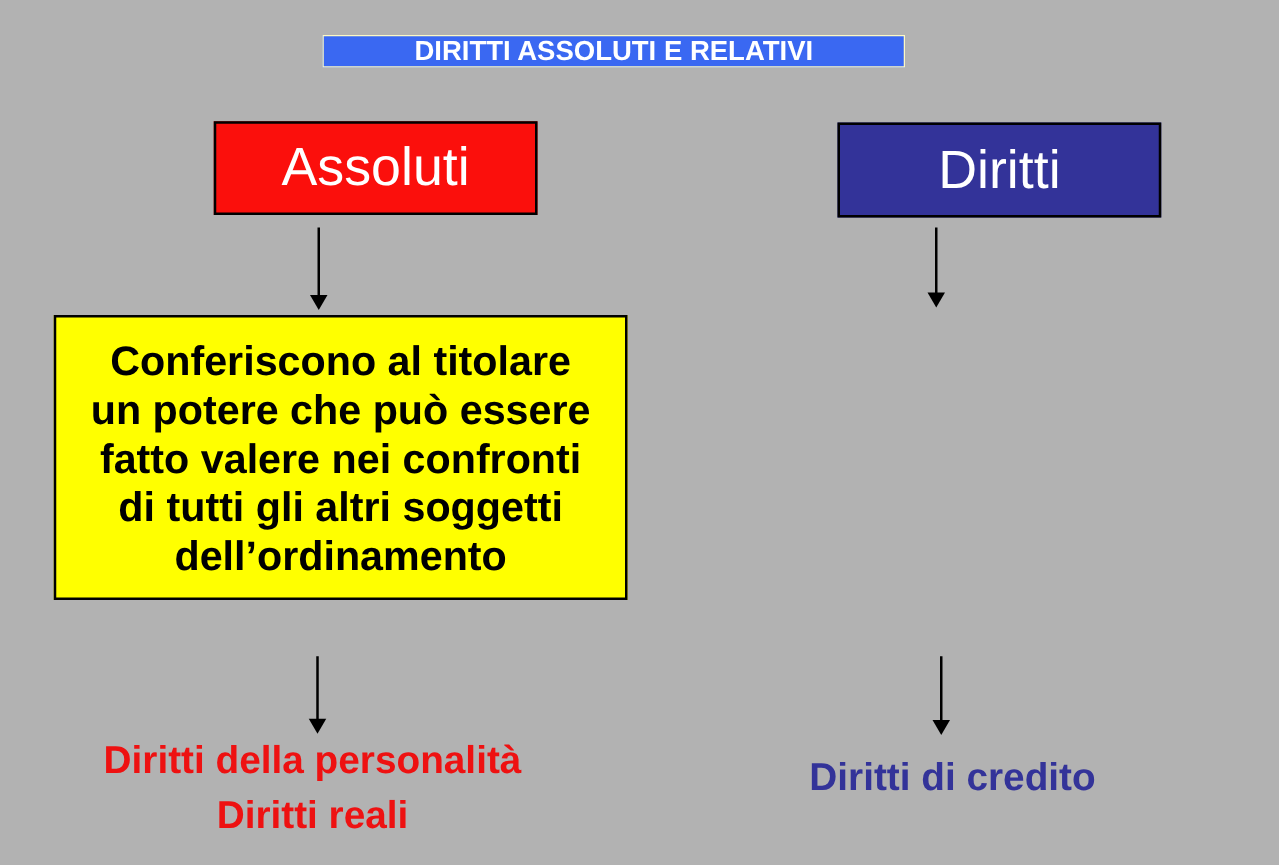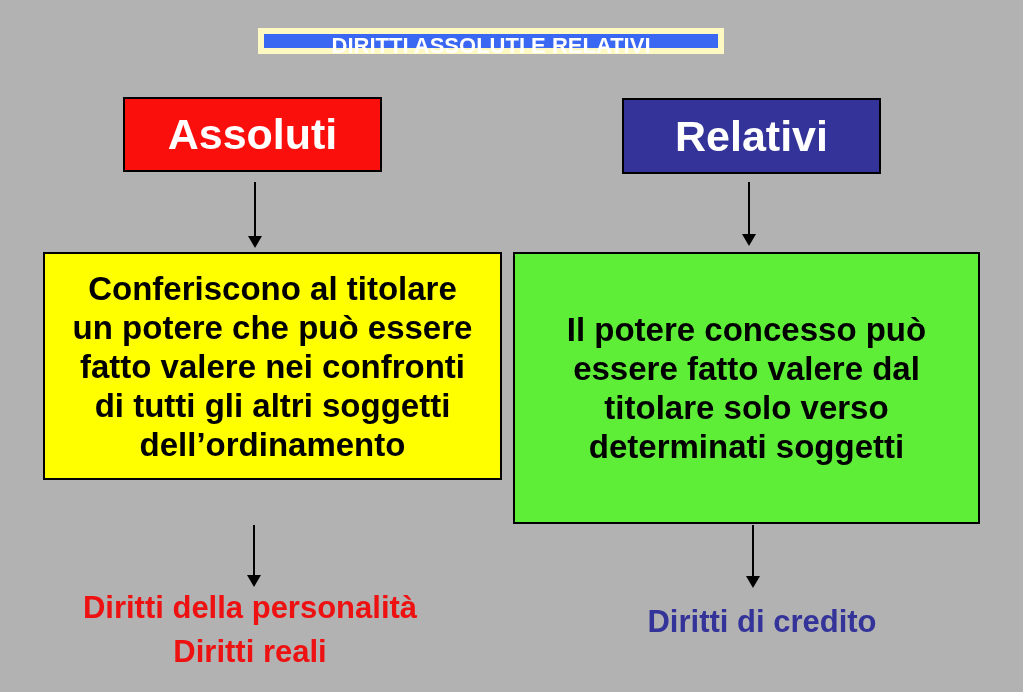--- a/index.html
+++ b/index.html
@@ -29,7 +29,7 @@
     left: 258px; top: 28px;
     width: 466px; height: 26px;
     background: var(--title-bar);
-    border: 6px solid #fef9c3;
+    border: 1px solid #fef9c3;
     color: #ffffff;
     font-size: 22px;
     font-weight: bold;

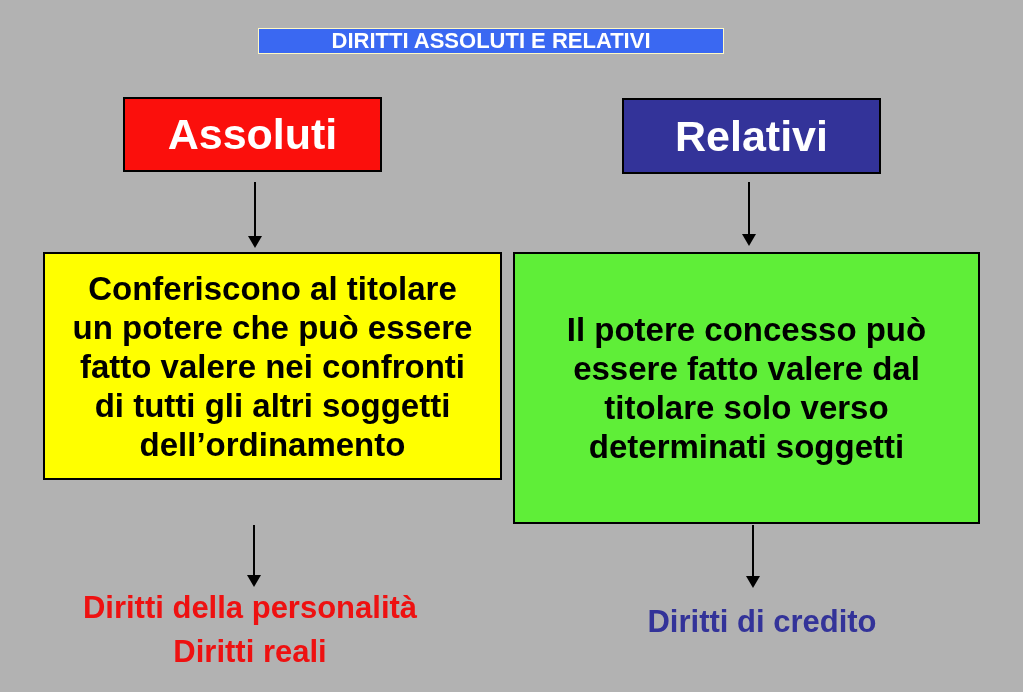--- a/index.html
+++ b/index.html
@@ -42,10 +42,11 @@
     border: 2px solid #000000;
     color: #ffffff;
     font-size: 43px;
-    font-weight: bold;
+    font-weight: normal;
     display: flex;
     align-items: center;
     justify-content: center;
+    margin-left: 48px;
   }
   .header-box.assoluti {
     left: 123px; top: 97px;

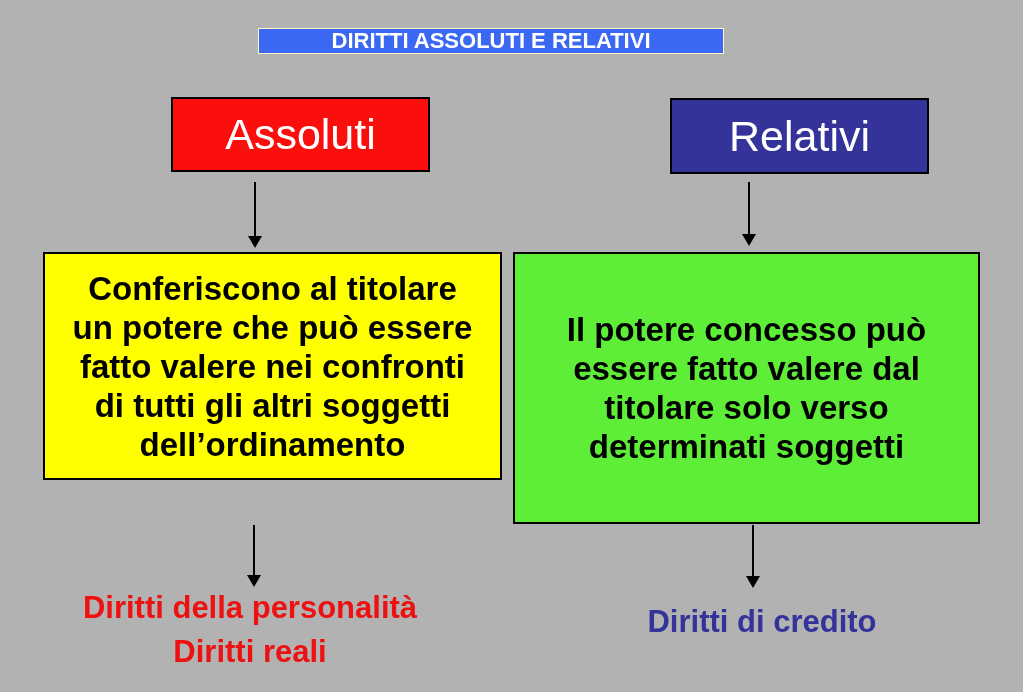--- a/index.html
+++ b/index.html
@@ -129,7 +129,7 @@
 
   <div class="header-box assoluti">Assoluti</div>
 
-  <div class="header-box relativi">Relativi</div>
+  <div class="header-box relativi">Diritti</div>
 
   <div class="arrow arrow-1">
     <div class="shaft"></div>

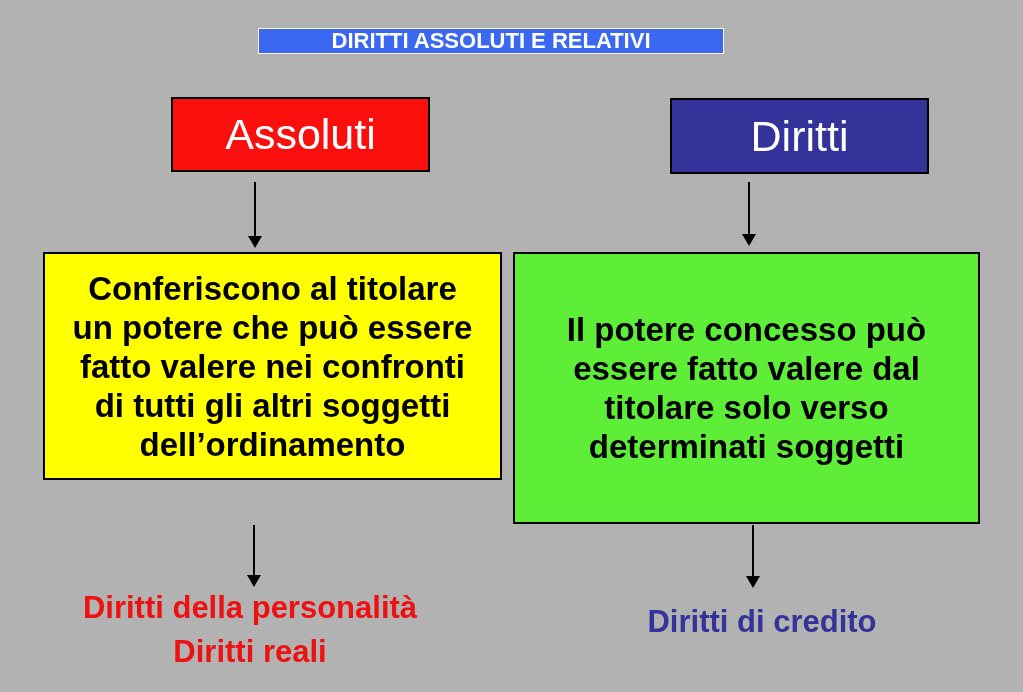--- a/index.html
+++ b/index.html
@@ -147,10 +147,6 @@
 di tutti gli altri soggetti
 dell’ordinamento</div>
 
-  <div class="body-box green">Il potere concesso può
-essere fatto valere dal
-titolare solo verso
-determinati soggetti</div>
 
   <div class="arrow arrow-3">
     <div class="shaft"></div>

